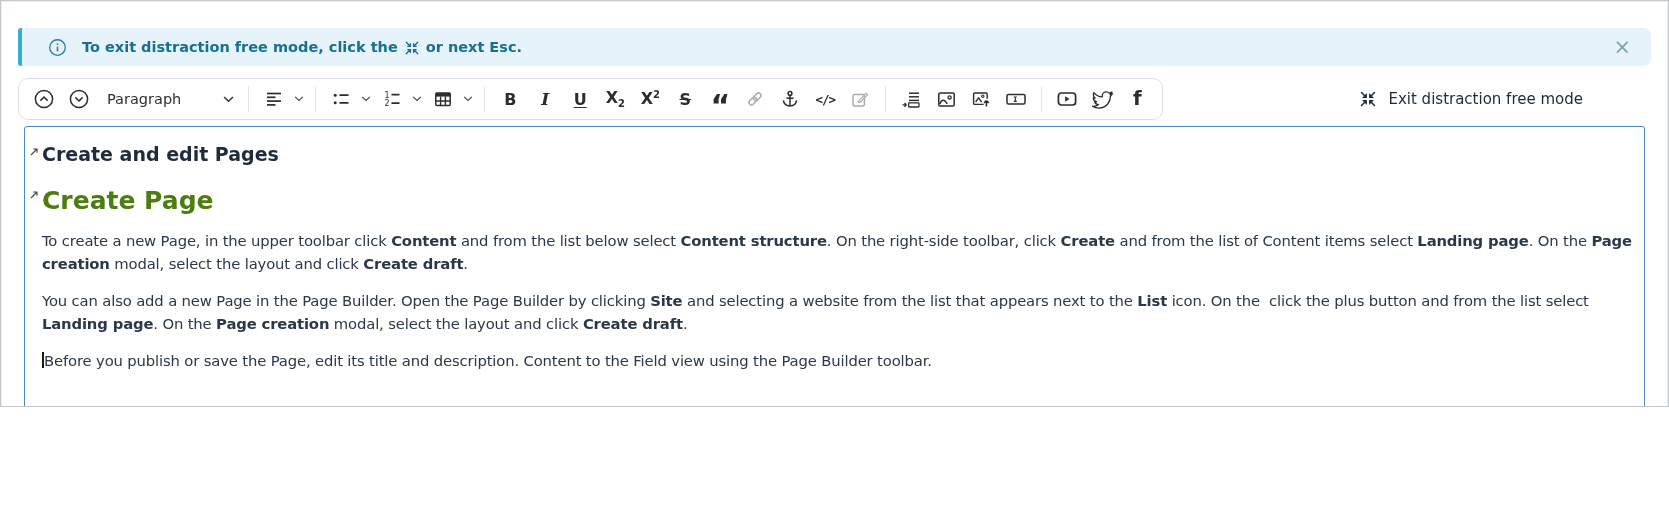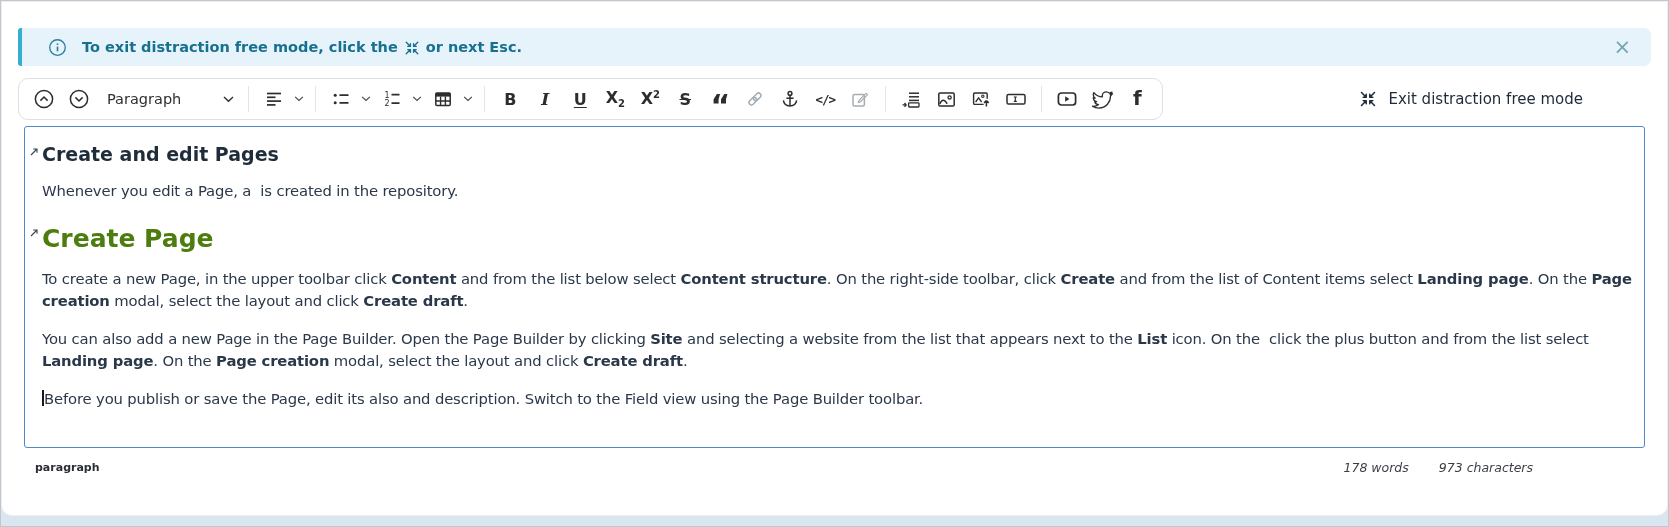--- a/index.html
+++ b/index.html
@@ -6,7 +6,7 @@
   html,body { width:1669px; height:527px; }
   body { font-family:"DejaVu Sans", sans-serif; background:#ffffff; }
 
-  .frame { width:1669px; height:527px; border:1px solid #c2c7cd; background:var(--strip-bg,#d9e5ef); position:relative; overflow:hidden; }
+  .frame { width:1669px; height:407px; border:1px solid #c2c7cd; background:var(--strip-bg,#d9e5ef); position:relative; overflow:hidden; }
   .panel { position:absolute; top:1px; left:1px; right:1px; height:513px; background:#fff; border-radius:0 0 10px 10px; box-shadow:0 0 0 1px #eceef1; }
 
   

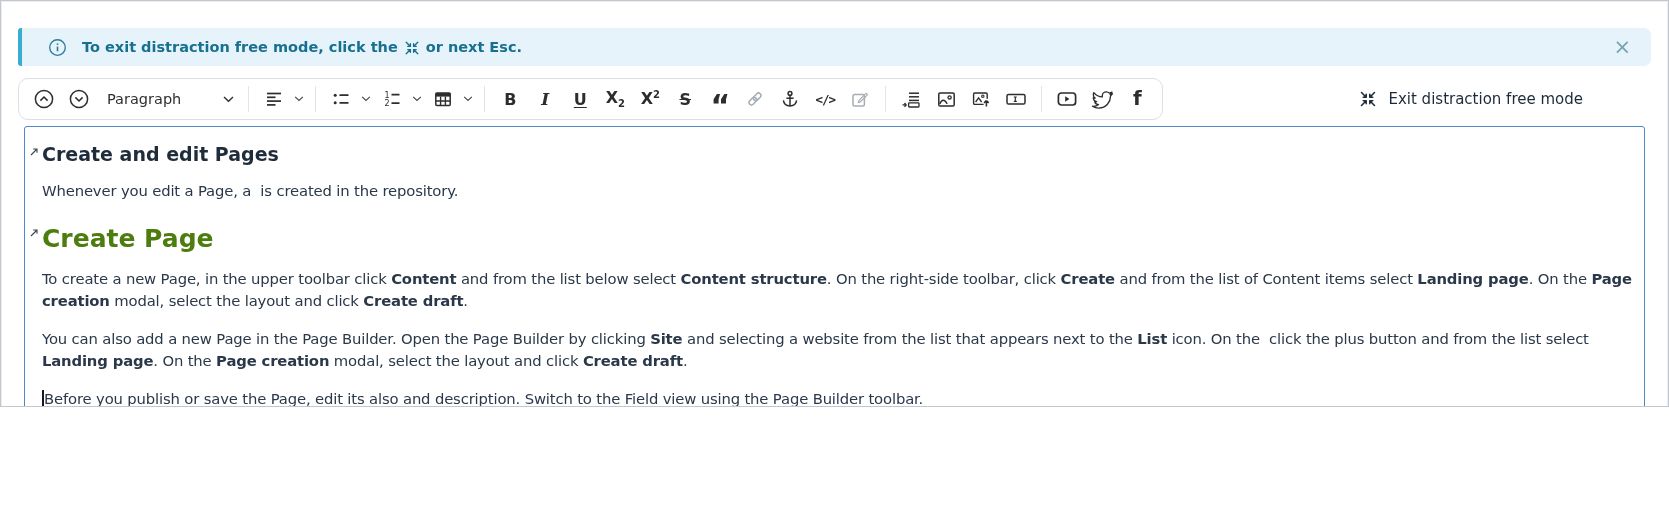--- a/index.html
+++ b/index.html
@@ -328,7 +328,6 @@
           </span>
         <span>Create and edit Pages</span>
       </h3>
-      <p><span><span>Whenever you edit a Page, a &nbsp;is created in the repository.</span></span></p>
       <h2>
         <span class="h-marker">
             <svg width="8" height="8" viewBox="0 0 8 8" class="stk" stroke-width="1.1">

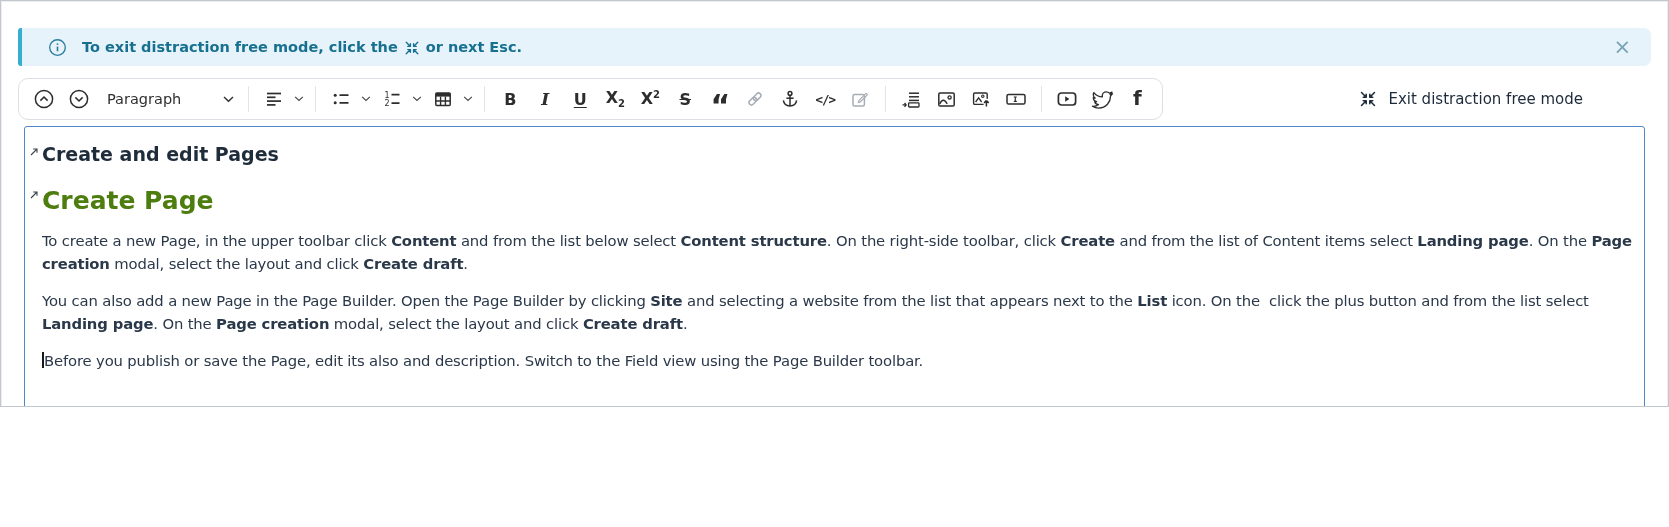--- a/index.html
+++ b/index.html
@@ -338,7 +338,7 @@
       </h2>
       <p><span><span>To create a new Page, in the upper toolbar click </span><strong>Content</strong><span> and from the list below select </span><strong>Content structure</strong><span>. On the right-side toolbar, click </span><strong>Create</strong><span> and from the list of Content items select </span><strong>Landing page</strong><span>. On the </span><strong>Page creation</strong><span> modal, select the layout and click </span><strong>Create draft</strong><span>.</span></span></p>
       <p><span><span>You can also add a new Page in the Page Builder. Open the Page Builder by clicking </span><strong>Site</strong><span> and selecting a website from the list that appears next to the </span><strong>List</strong><span> icon. On the &nbsp;click the plus button and from the list select </span><strong>Landing page</strong><span>. On the </span><strong>Page creation</strong><span> modal, select the layout and click </span><strong>Create draft</strong><span>.</span></span></p>
-      <p><span class="caret"></span><span><span>Before you publish or save the Page, edit its also and description. Switch to the Field view using the Page Builder toolbar.</span></span></p>
+      <p><span class="caret"></span><span><span>Before you publish or save the Page, edit its title and description. Content to the Field view using the Page Builder toolbar.</span></span></p>
     </div>
 
     <div class="statusbar">

